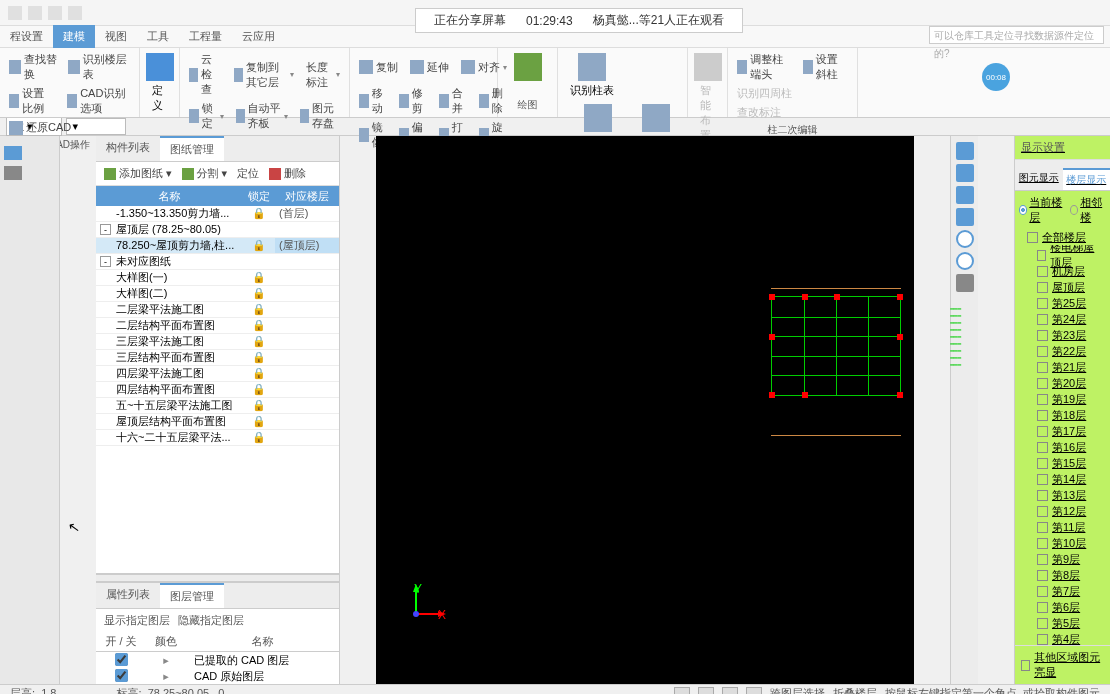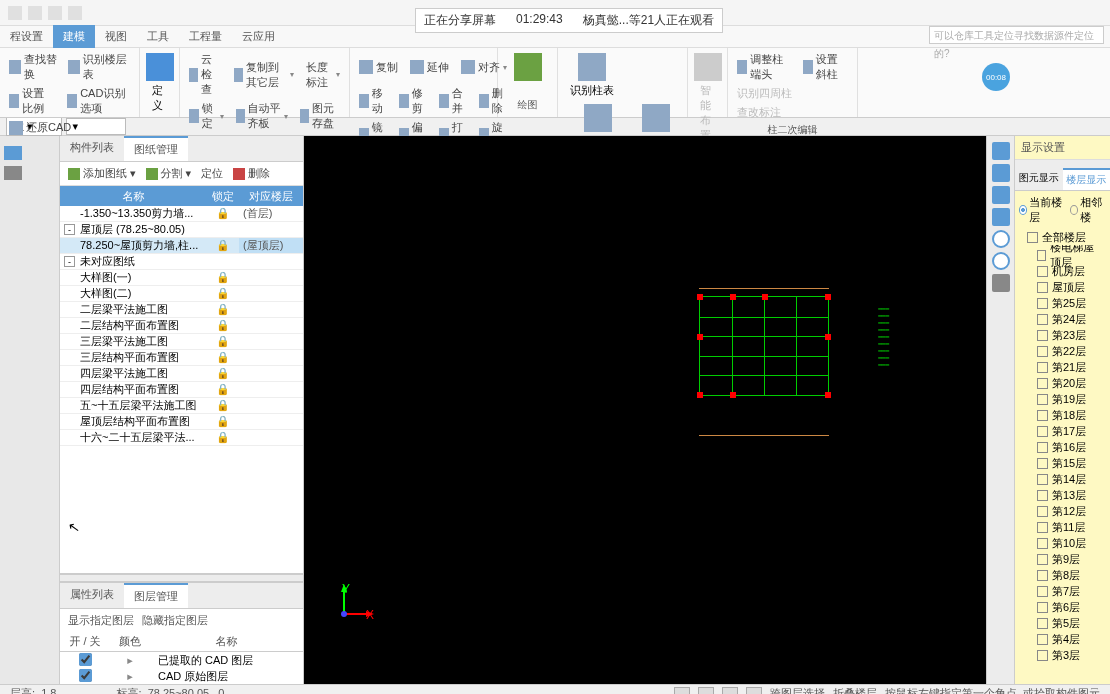--- a/index.html
+++ b/index.html
@@ -16,7 +16,7 @@
     .tab.active { background: #5b9bd5; color: #fff; }
     
     
-    .share-banner { position: absolute; top: 8px; left: 415px; background: #fff; border: 1px solid #ccc; padding: 3px 8px; display: flex; gap: 20px; align-items: flex-start; z-index: 100; }
+    .share-banner { position: absolute; top: 8px; left: 415px; background: #fff; border: 1px solid #ccc; padding: 3px 18px; display: flex; gap: 20px; align-items: center; z-index: 100; }
     .share-text { font-size: 12px; color: #333; }
     
     

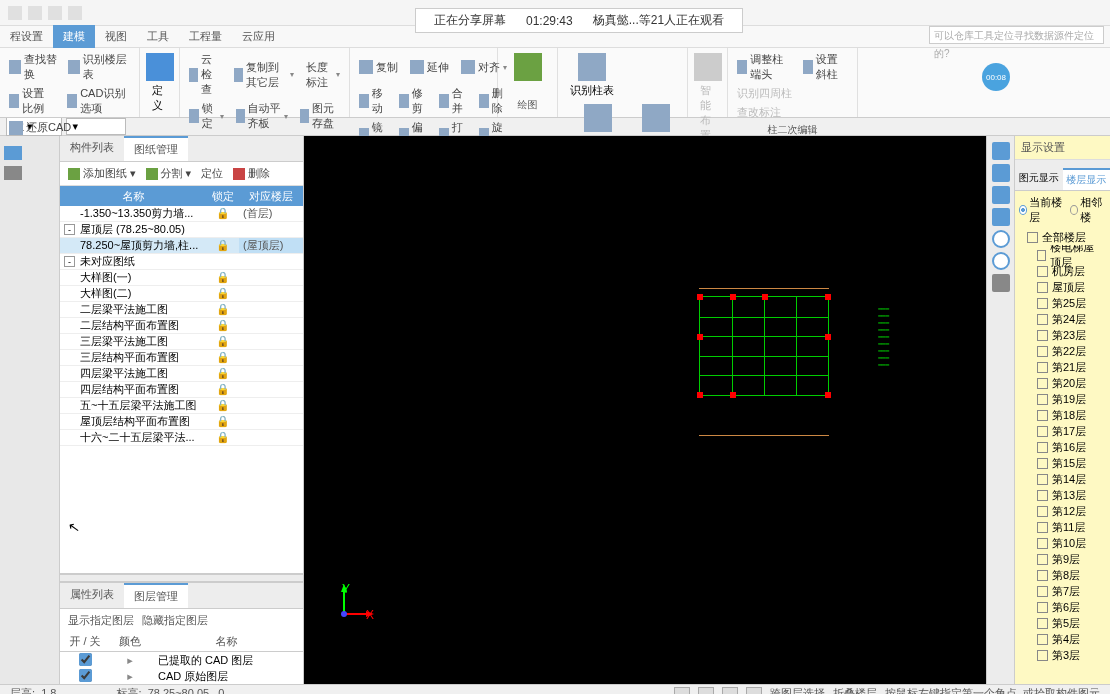--- a/index.html
+++ b/index.html
@@ -38,7 +38,7 @@
     .sub-select { background: #fff; border: 1px solid #bbb; padding: 1px 28px 1px 6px; margin-right: 4px; }
     
     
-    .main { display: flex; height: 548px; position: relative; }
+    .main { display: flex; height: 548px; position: relative; gap: 36px; }
     
     
     .left-pad { width: 60px; background: #e8e8e8; border-right: 1px solid #ccc; }

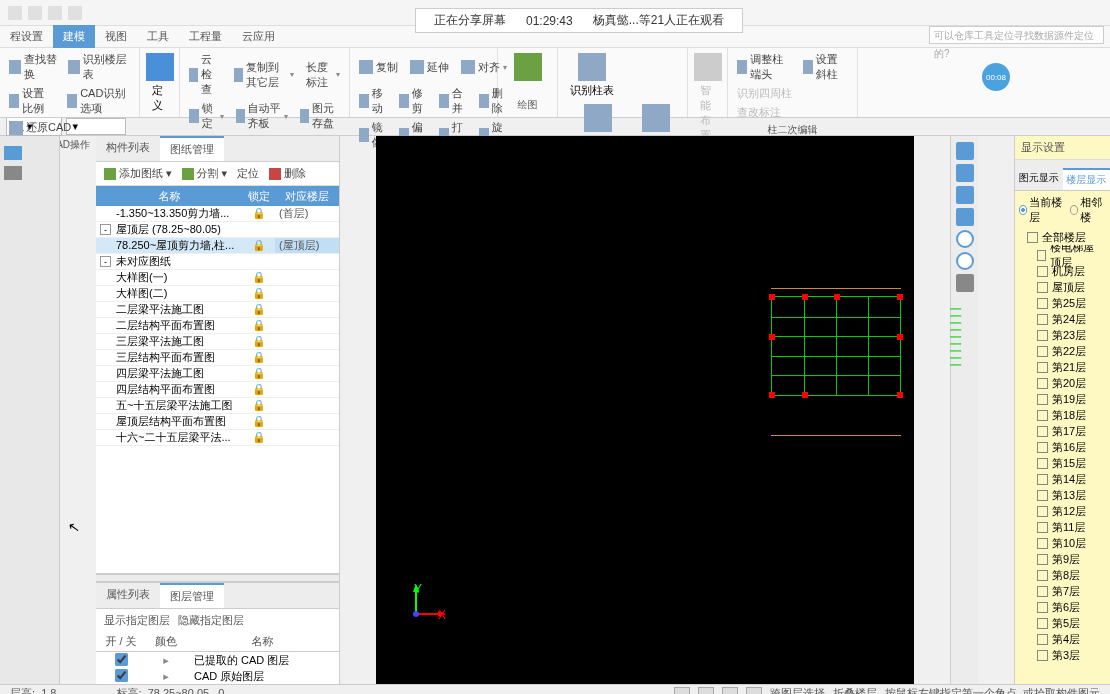--- a/index.html
+++ b/index.html
@@ -101,7 +101,7 @@
     .rt-icon { width: 18px; height: 18px; background: #5b9bd5; border-radius: 2px; }
     
     
-    .right-panel { width: 96px; background: #fef9c3; border-left: 1px solid #ccc; display: flex; flex-direction: column; }
+    .right-panel { width: 96px; background: #bef264; border-left: 1px solid #ccc; display: flex; flex-direction: column; text-decoration: underline; }
     .rp-title { padding: 4px 6px; color: #555; border-bottom: 1px solid #ddd; }
     .rp-tabs { display: flex; border-bottom: 1px solid #ccc; background: #ededed; }
     .rp-tab { flex: 1; text-align: center; padding: 3px 0; font-size: 10px; margin-top: 8px; }

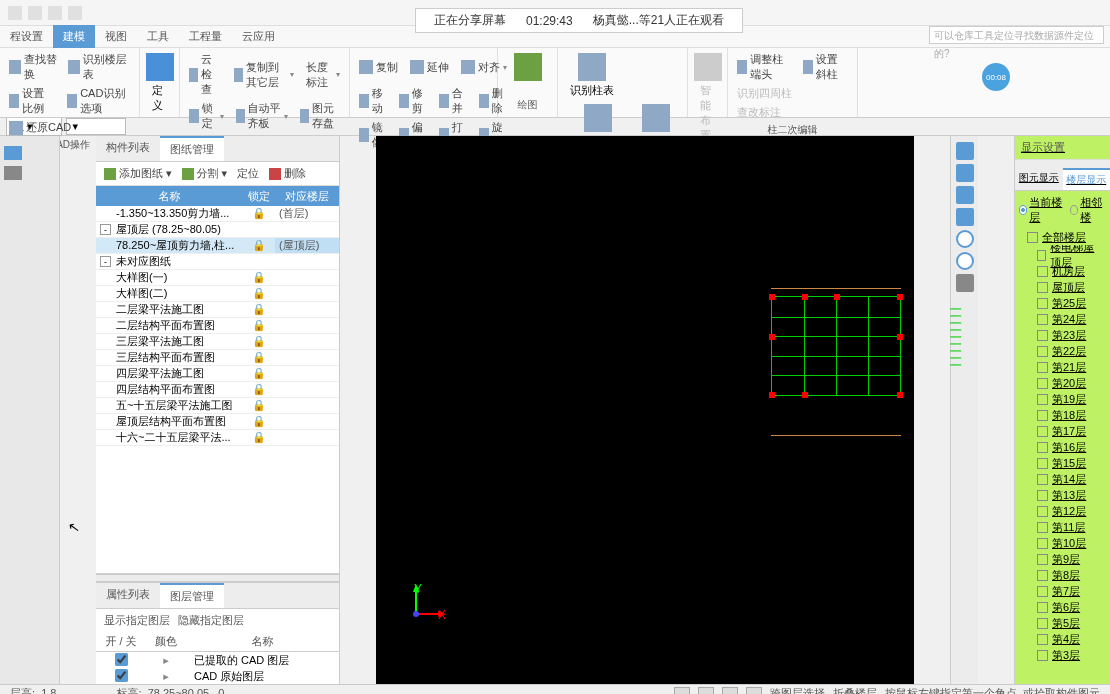--- a/index.html
+++ b/index.html
@@ -687,6 +687,10 @@
           <span>第3层</span>
         </div>
       </div>
+    <div class="rp-bottom">
+        <span class="rp-cb"></span>
+        <span>其他区域图元亮显</span>
+      </div>
   </div>
 </div>
 

